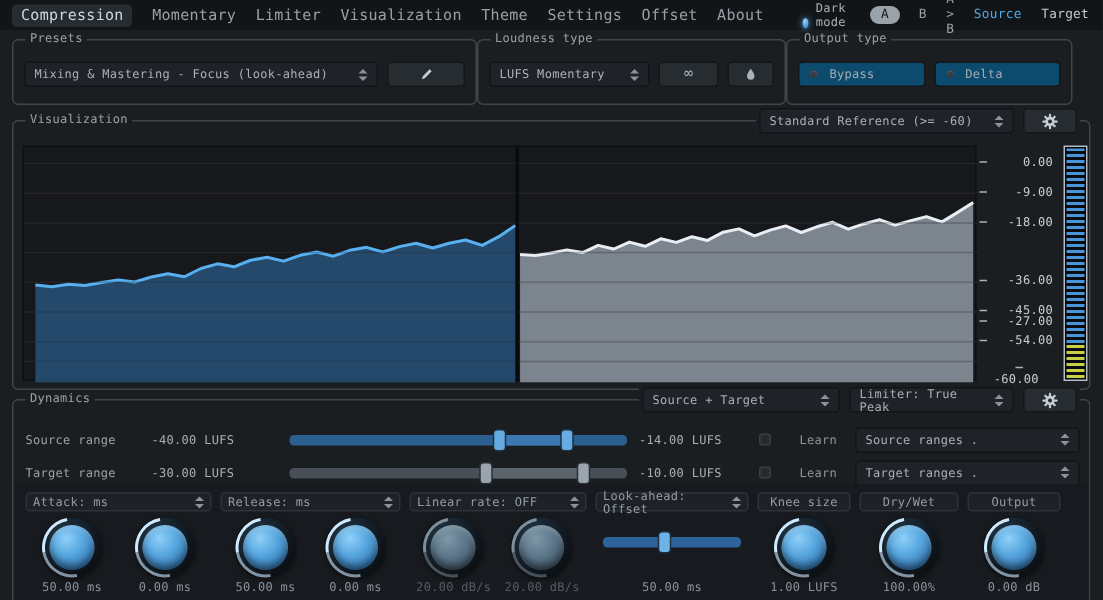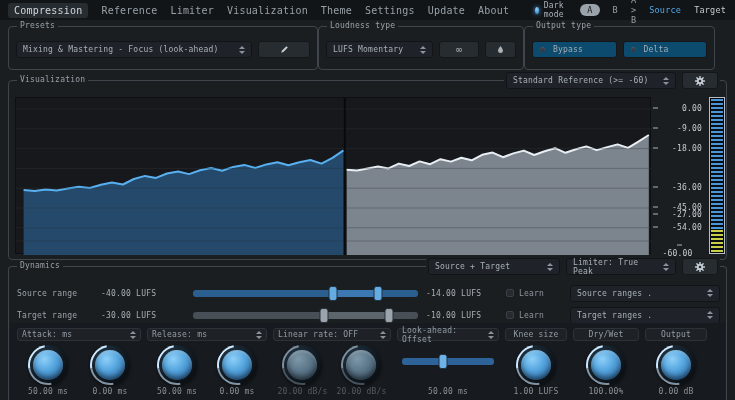--- a/index.html
+++ b/index.html
@@ -103,7 +103,7 @@
 
 <div class="menubar">
   <span class="menu-item active">Compression</span>
-  <span class="menu-item">Reference</span>
+  <span class="menu-item">Momentary</span>
   <span class="menu-item">Limiter</span>
   <span class="menu-item">Visualization</span>
   <span class="menu-item">Theme</span>

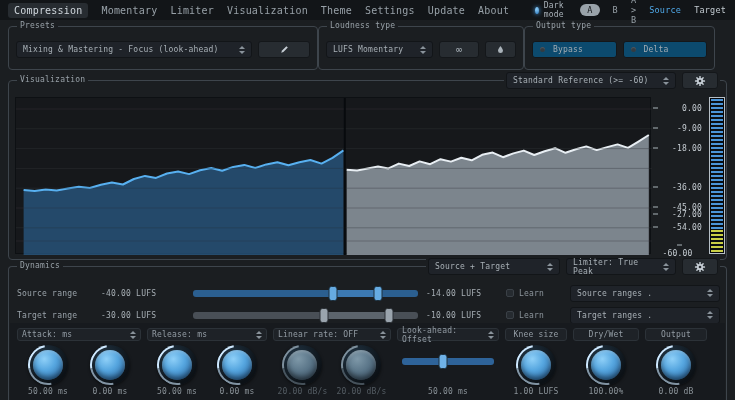--- a/index.html
+++ b/index.html
@@ -108,7 +108,7 @@
   <span class="menu-item">Visualization</span>
   <span class="menu-item">Theme</span>
   <span class="menu-item">Settings</span>
-  <span class="menu-item">Update</span>
+  <span class="menu-item">Offset</span>
   <span class="menu-item">About</span>
   <span class="mb-spacer"></span>
   <span class="darkmode">

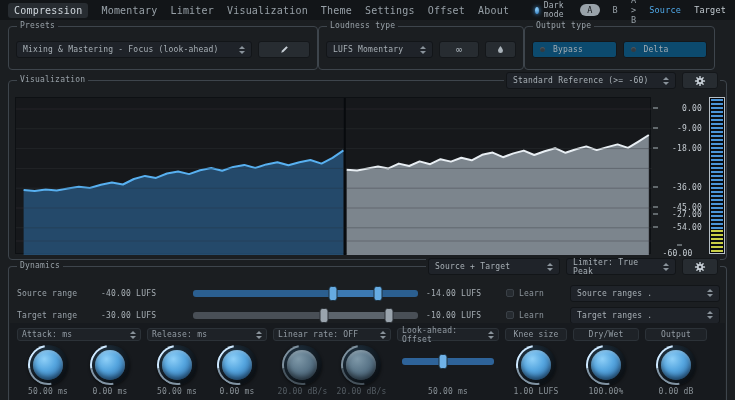--- a/index.html
+++ b/index.html
@@ -14,7 +14,7 @@
   .menu-item { color:#97a0a7; font-size:10px; cursor:default; }
   .menu-item.active { background:#272c31; color:#d0d7dd; padding:2px 6px; border-radius:3px; }
   .mb-spacer { flex:1; }
-  .darkmode { display:flex; align-items:center; gap:5px; color:#a8b1b8; }
+  .darkmode { display:flex; align-items:flex-end; gap:5px; color:#a8b1b8; }
   .dm-dot { width:7px; height:7px; border-radius:50%;
     background:radial-gradient(circle at 35% 30%, #8ecdf6, #2e7cc0);
     box-shadow:0 0 4px #4aa0e8; }

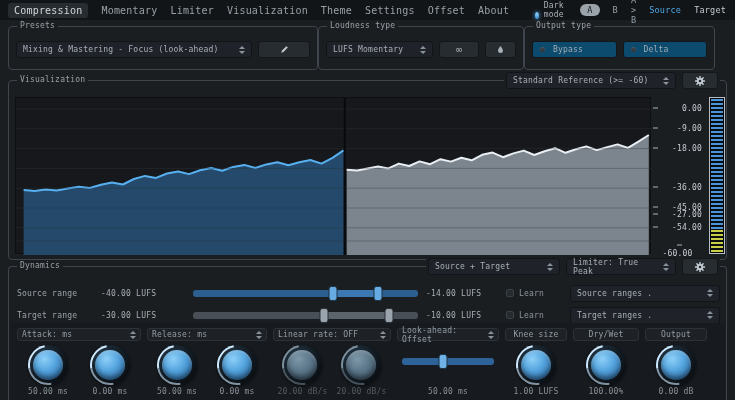--- a/index.html
+++ b/index.html
@@ -67,7 +67,7 @@
   .rs-blue .rs-handle { background:#66abe2; border:1px solid #1c303f; }
   .rs-gray .rs-handle { background:#9aa4ad; border:1px solid #2a2f34; }
   .dyn-rvalue { width:72px; color:#a6aeb4; }
-  .learn { width:56px; display:flex; align-items:center; gap:5px; color:#8d969d; }
+  .learn { width:56px; display:flex; align-items:center; gap:19px; color:#8d969d; }
   .checkbox { width:8px; height:8px; background:#262b30; border:1px solid #3a4046; border-radius:2px; }
   .ranges-combo { width:150px; }
   

